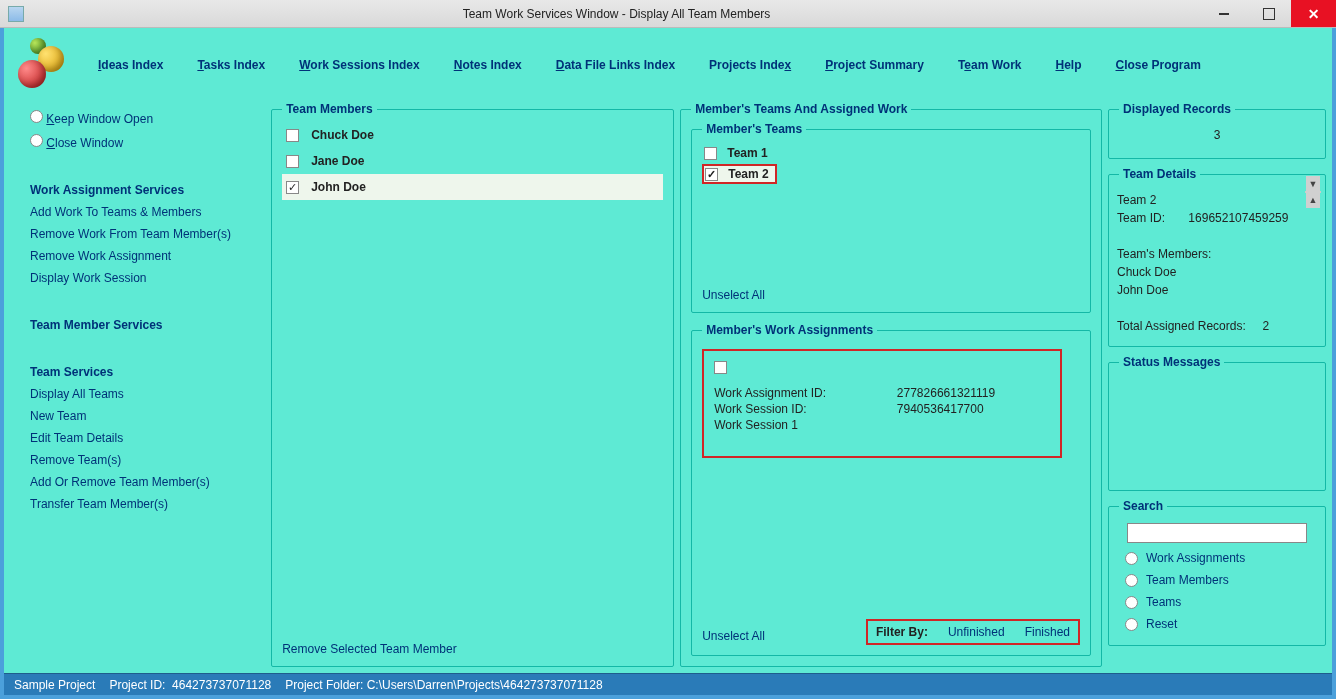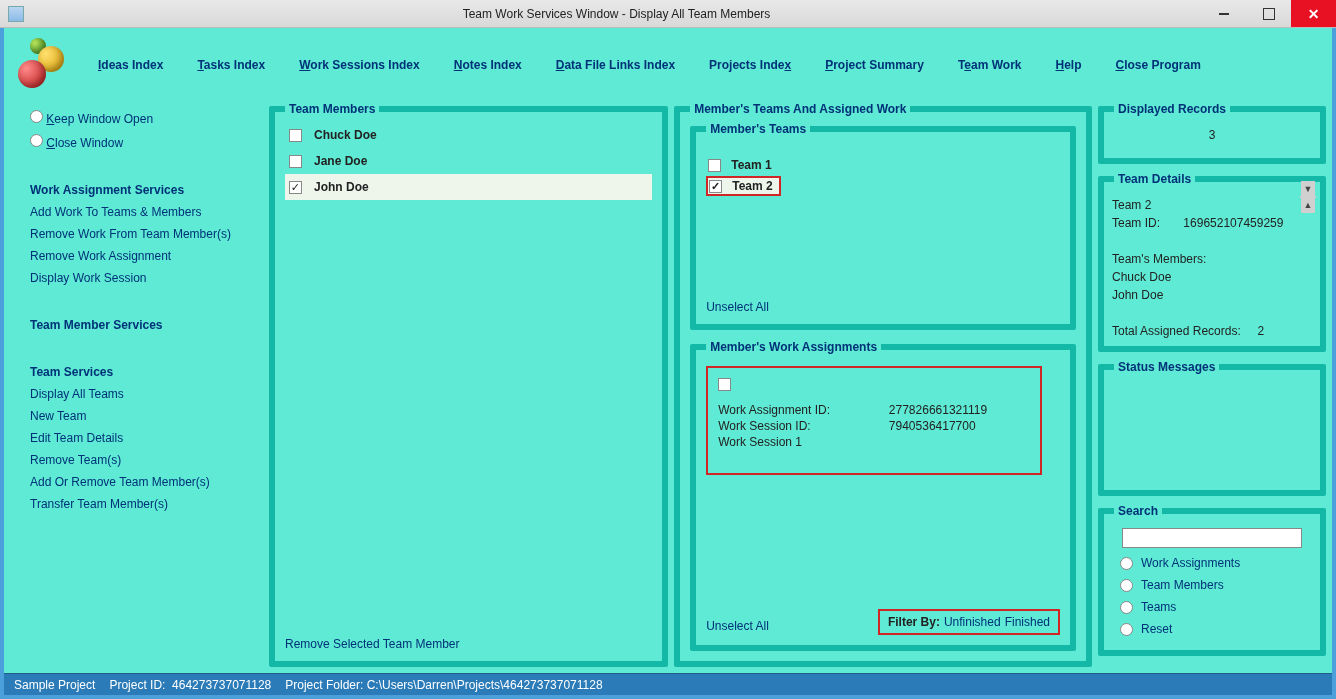--- a/index.html
+++ b/index.html
@@ -89,7 +89,7 @@
 }
 
 fieldset {
-  border: 6px solid #14b8a6;
+  border: 1px solid #14b8a6;
   border-radius: 2px;
   padding: 6px 10px 10px 10px;
   position: relative;

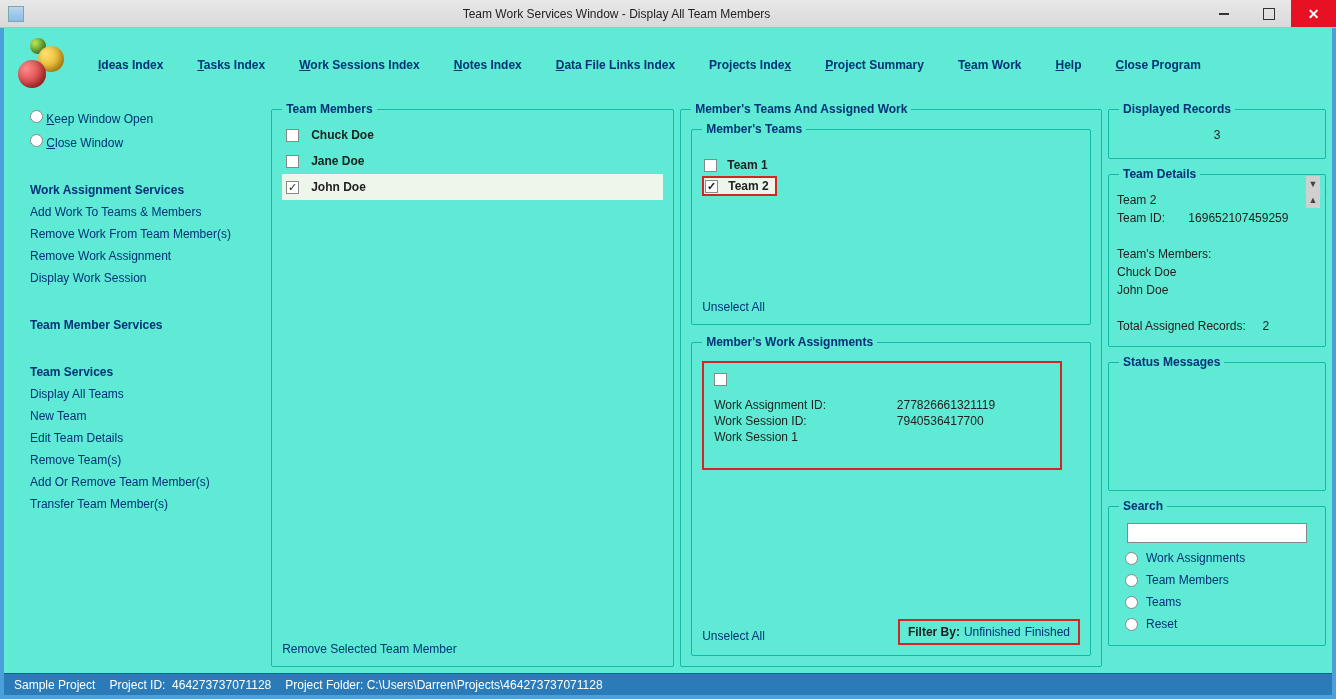--- a/index.html
+++ b/index.html
@@ -110,7 +110,7 @@
 .col-work { width: 427px; display:flex; flex-direction:column;}
 .outer-fs { flex:1; display:flex; flex-direction:column; gap:10px;}
 .inner-fs { display:flex; flex-direction:column;}
-.tlist { min-height: 138px; margin-top: 12px; }
+.tlist { min-height: 138px; }
 .trow { display:flex; align-items:center; gap:10px; padding:4px 2px; color:#222; font-weight:bold;}
 .trow.sel { background:#eef6ec; }
 .inline-redbox { display:inline-flex; border:2px solid #d02626; padding:1px 6px 1px 1px; }

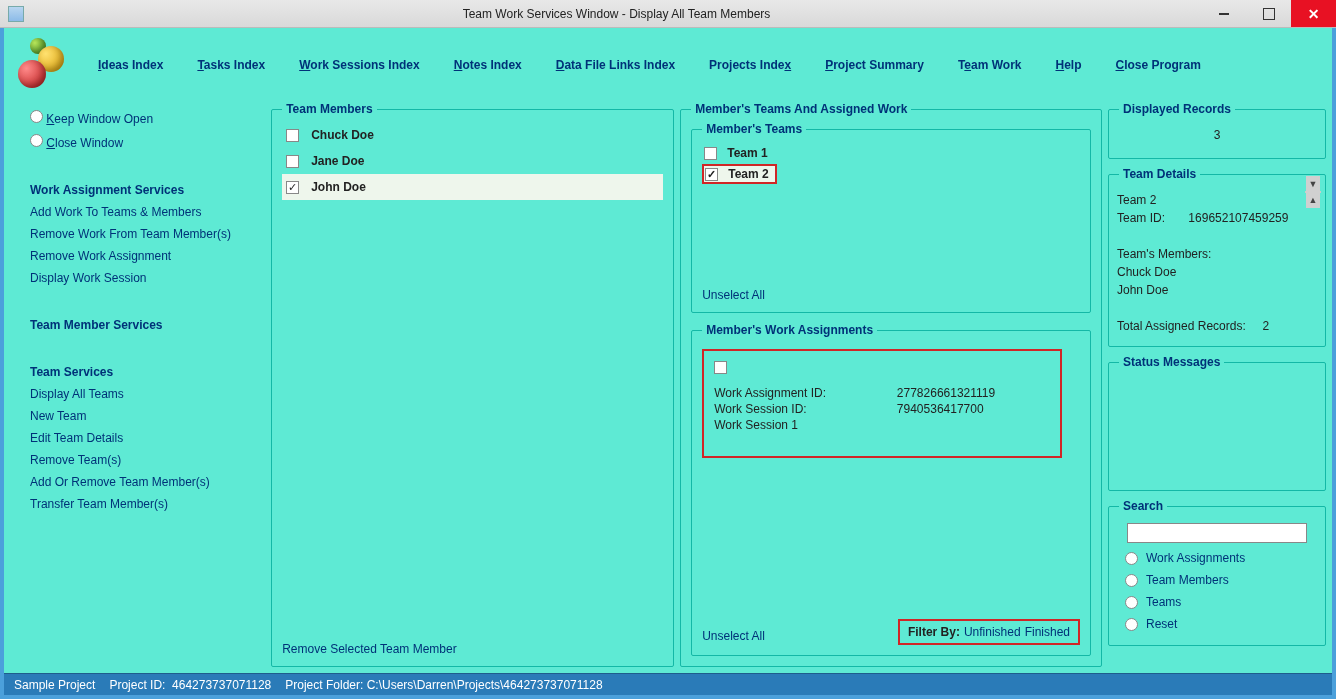--- a/index.html
+++ b/index.html
@@ -119,7 +119,7 @@
 .wa-box { border:2px solid #d02626; padding:10px 10px 24px 10px; margin: 6px 18px 6px 0; display:flex; gap:12px; color:#222;flex-direction:column;}
 .wa-box .kv { display:grid; grid-template-columns: auto auto; column-gap:16px; row-gap:2px;}
 .wa-bottom { margin-top:auto; display:flex; align-items:center; justify-content:space-between;}
-.filterbox { border:2px solid #d02626; padding:4px 8px; display:flex; align-items:center; gap:4px;}
+.filterbox { border:2px solid #d02626; padding:4px 8px; display:flex; align-items:center; gap:20px;}
 .filterbox .lbl { font-weight:bold; color:#222;}
 .filterbox .fo { color:#003278; cursor:pointer;}
 

